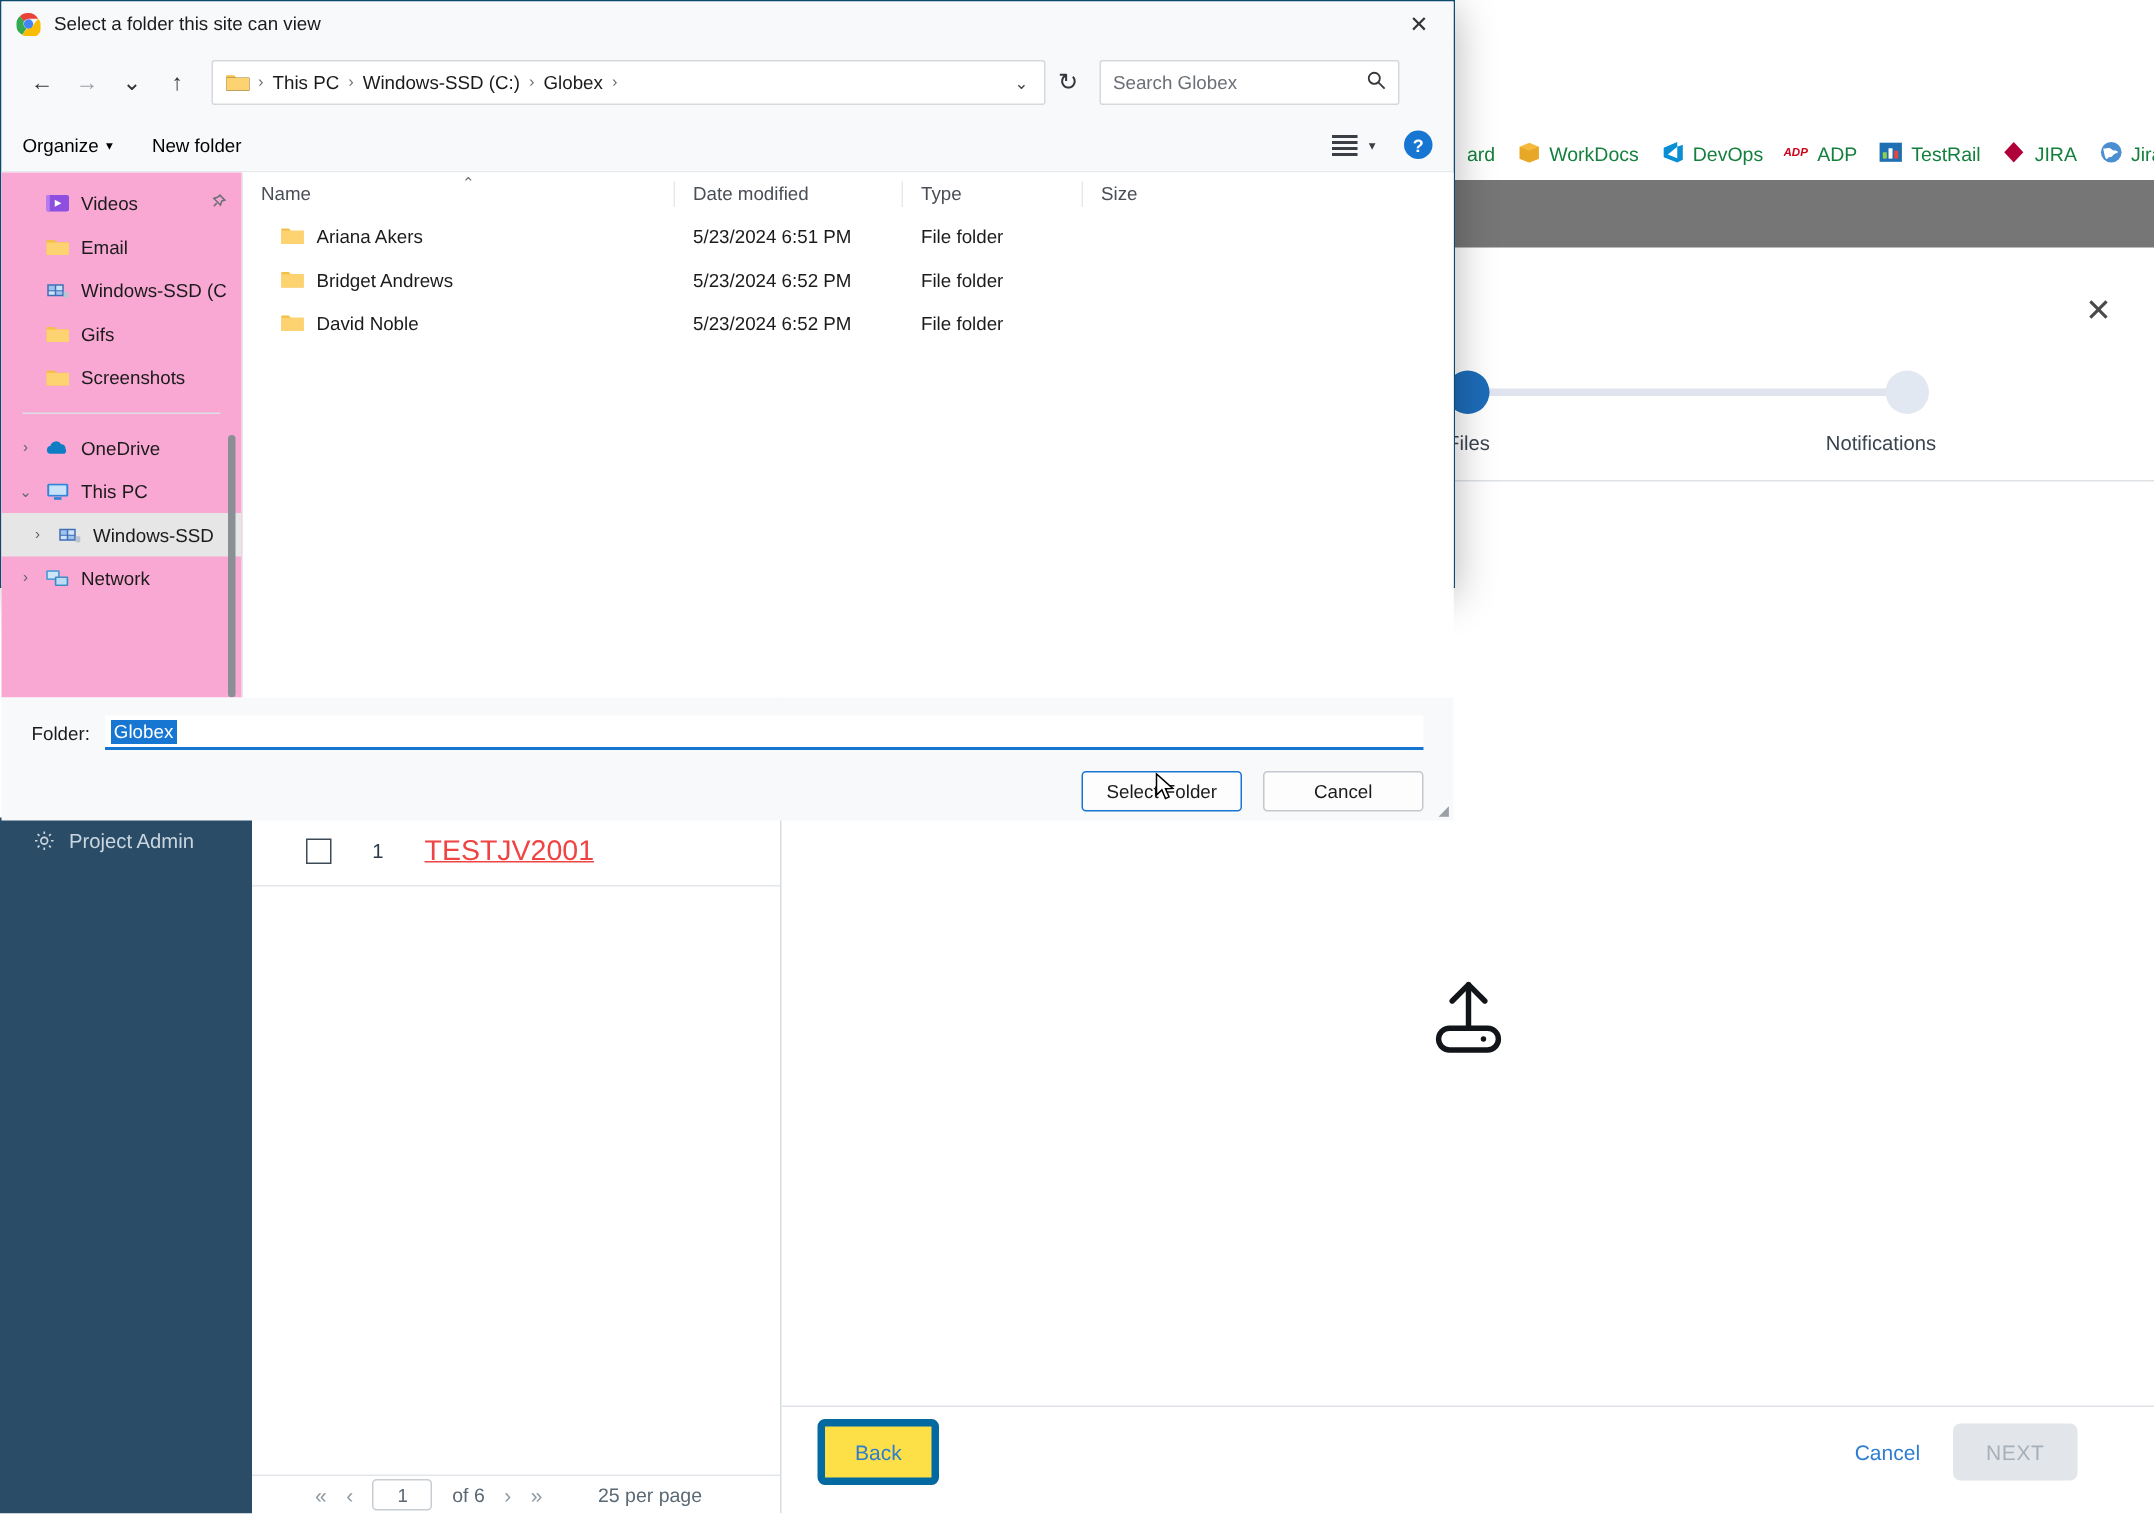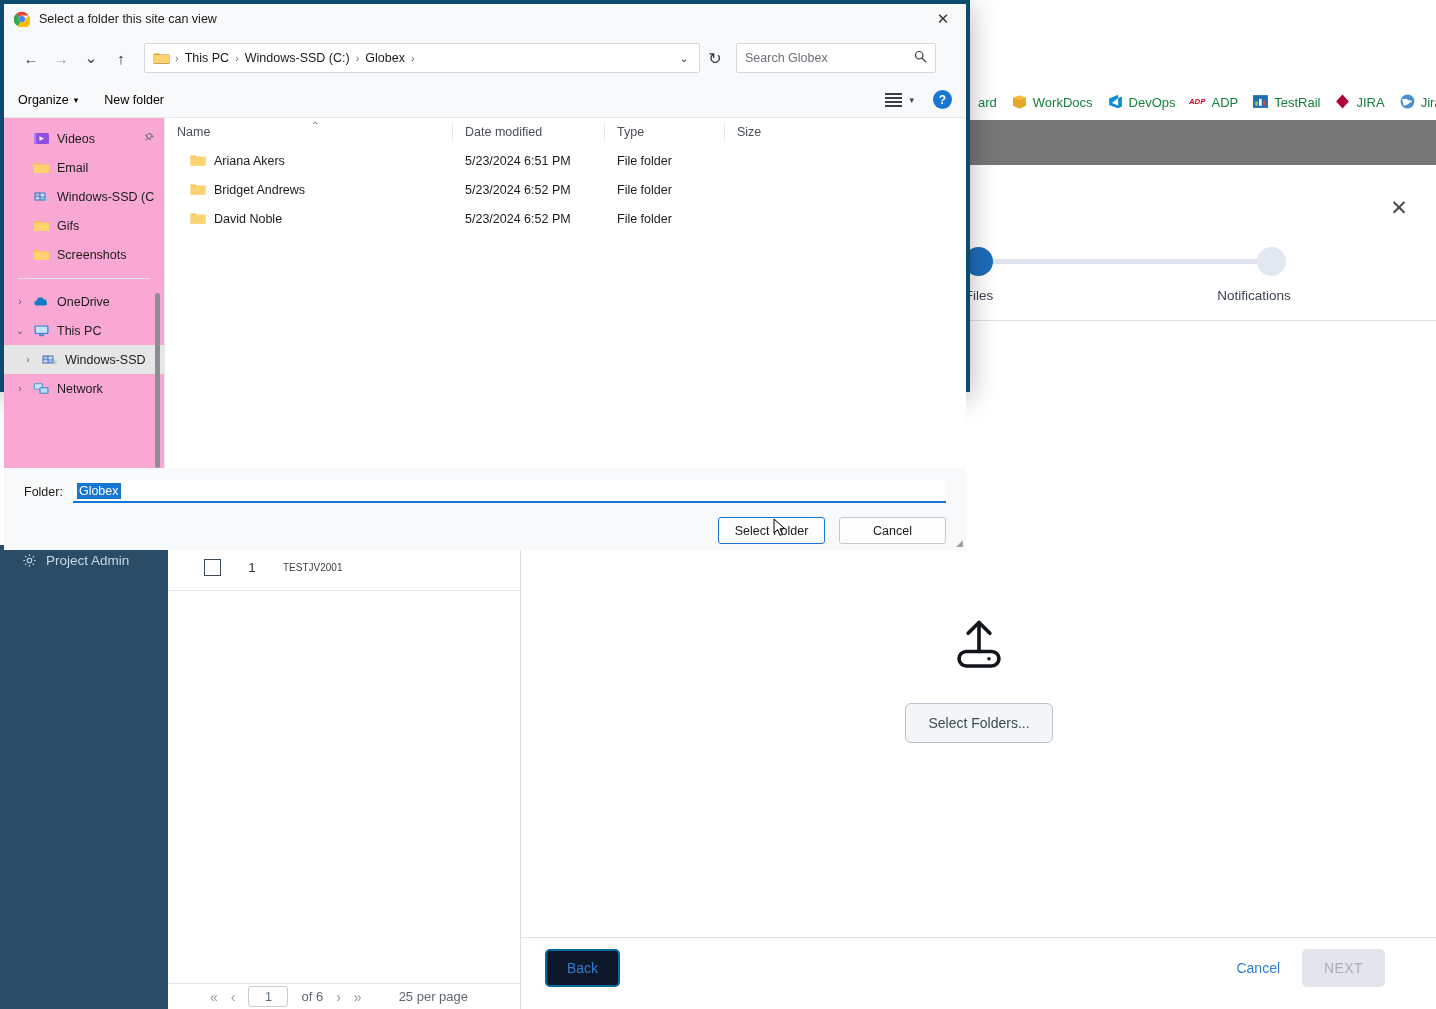--- a/index.html
+++ b/index.html
@@ -119,7 +119,7 @@
   
   .fdlg {
     position: absolute; left: 0; top: 0; width: 970px; height: 392px;
-    background: #f8f9fb; border: 4px solid #0c4a6e;
+    background: #f8f9fb; border: 1px solid #0c4a6e;
     box-shadow: 0 6px 26px rgba(0,0,0,.30);
   }
   .fdlg-title {

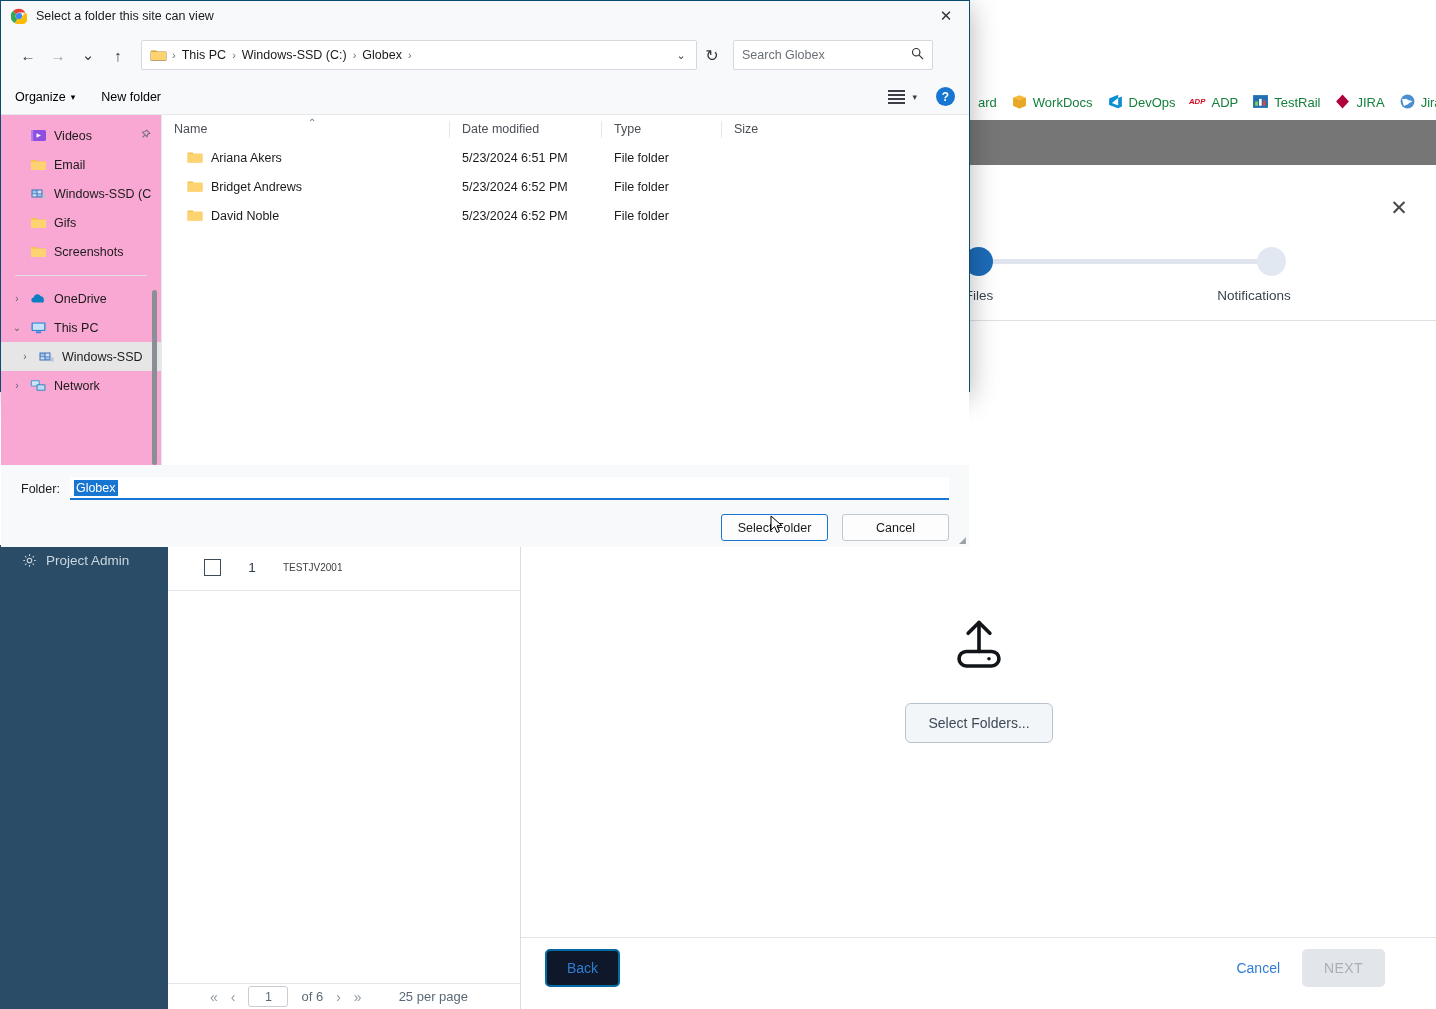--- a/index.html
+++ b/index.html
@@ -43,7 +43,7 @@
   }
   .cb { width: 17px; height: 17px; border: 1.6px solid #3c4a57; background: #fff; flex: 0 0 17px; }
   .tbl-idx { width: 62px; text-align: center; color: #2c3a47; font-size: 13.5px; }
-  .tbl-name { color: #404040; font-size: 10px; }
+  .tbl-name { color: #ef4444; font-size: 19px; text-decoration: underline; }
 
   .pager {
     position: absolute; left: 168px; bottom: 0; width: 352px; height: 26px;

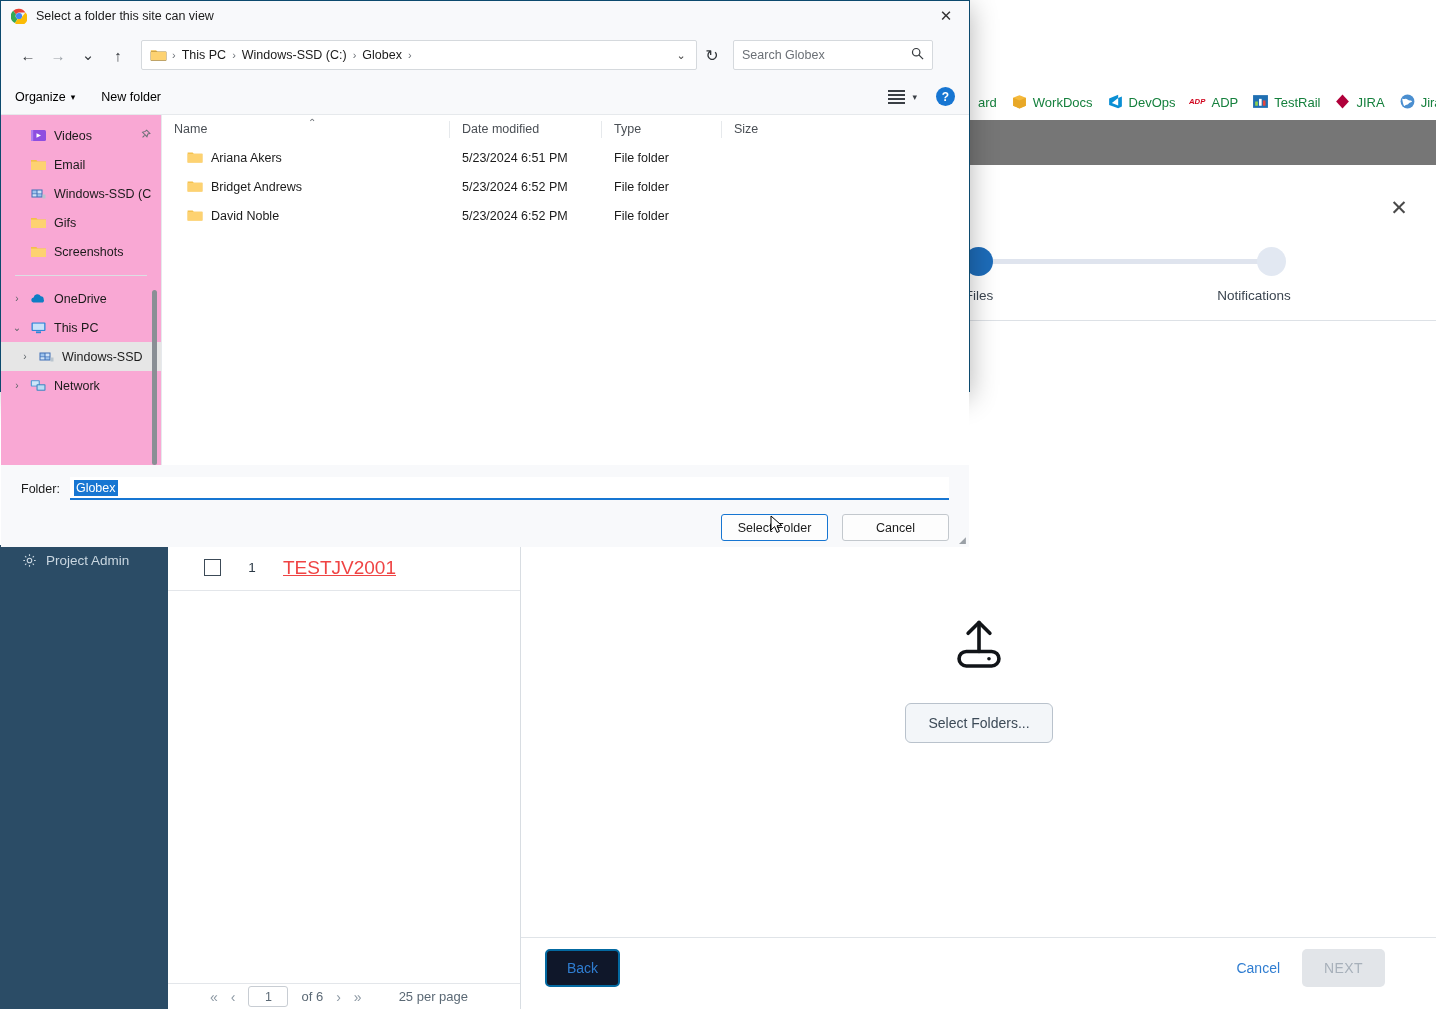--- a/index.html
+++ b/index.html
@@ -356,7 +356,6 @@
             <circle cx="43" cy="46" r="2" fill="#111418" stroke="none"></circle>
           </svg>
         </span>
-        <button class="sel-folders-btn">Select Folders...</button>
       </div>
 
       <div class="wiz-footer">

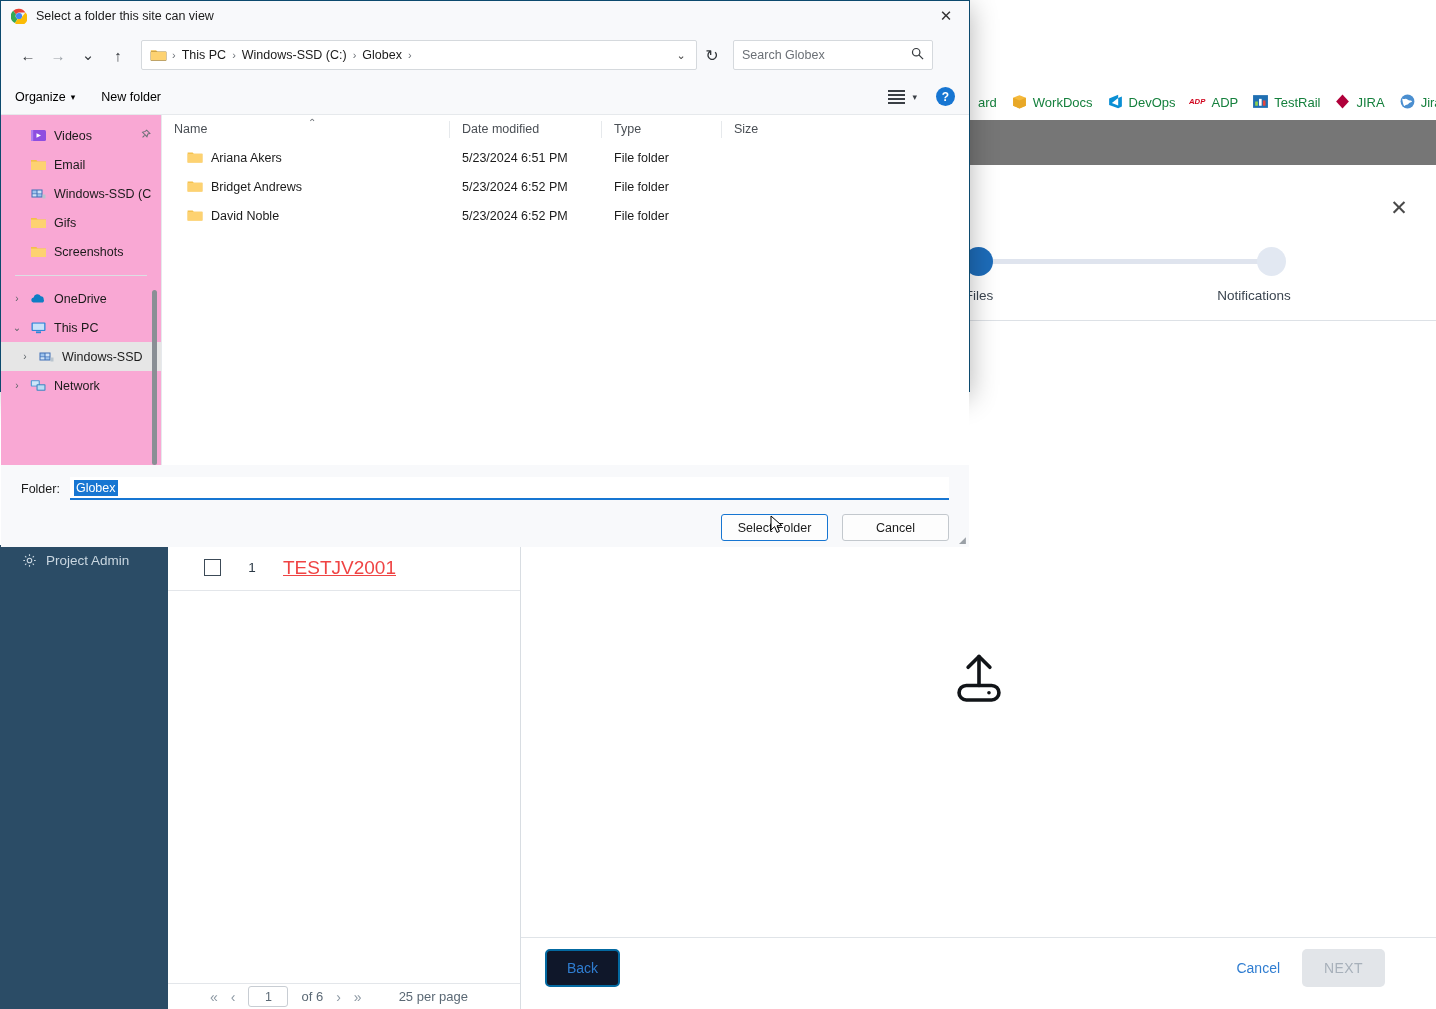--- a/index.html
+++ b/index.html
@@ -104,8 +104,8 @@
     border-top: 1px solid #e0e4e8;
   }
   .back-btn {
-    padding: 9px 20px; border: 2px solid #0369a1; border-radius: 5px;
-    background: #0f172a; color: #2f7dd1; font-size: 14px;
+    padding: 9px 20px; border: 5px solid #0369a1; border-radius: 5px;
+    background: #fde047; color: #2f7dd1; font-size: 14px;
     font-family: "Liberation Sans", sans-serif; cursor: pointer;
   }
   .foot-right { margin-left: auto; display: flex; align-items: center; gap: 22px; }

